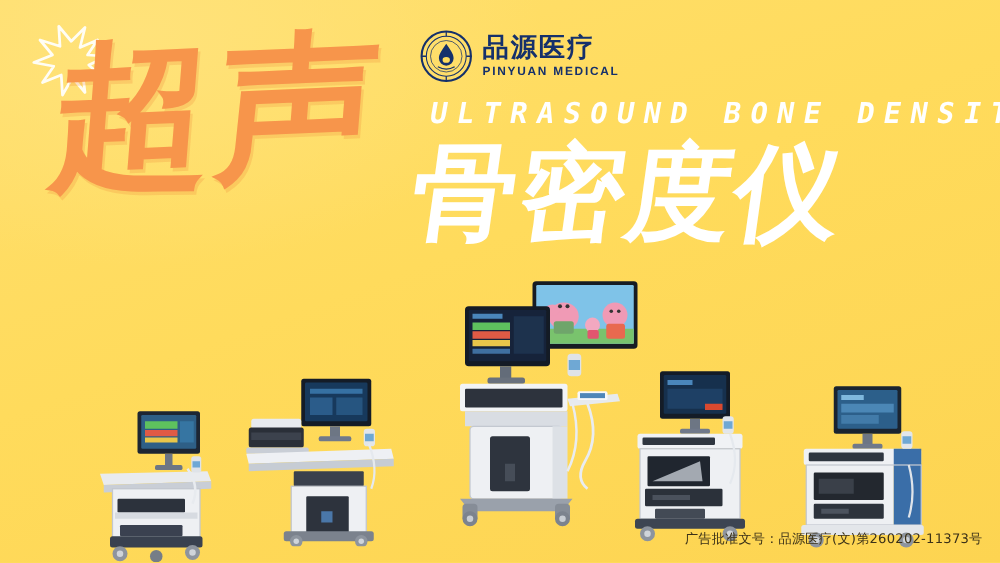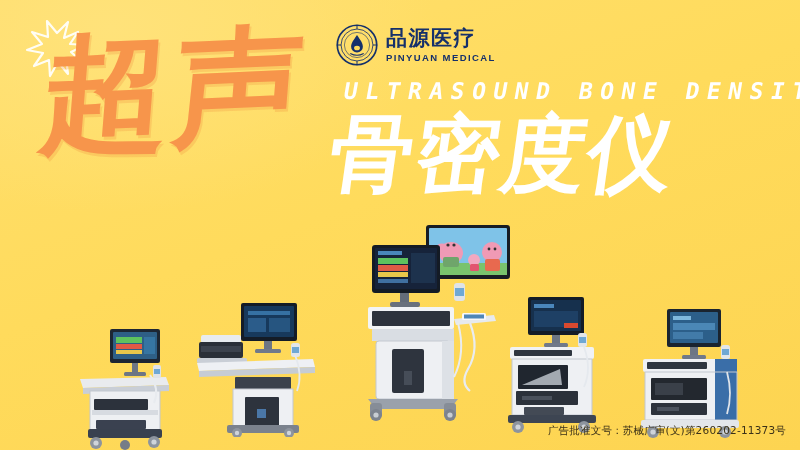--- a/index.html
+++ b/index.html
@@ -290,7 +290,7 @@
 
   </div>
 
-  <div class="approval">广告批准文号：苏械广审(文)第260202-11373号</div>
+  <div class="approval">广告批准文号：品源医疗(文)第260202-11373号</div>
 
 </div>
 

